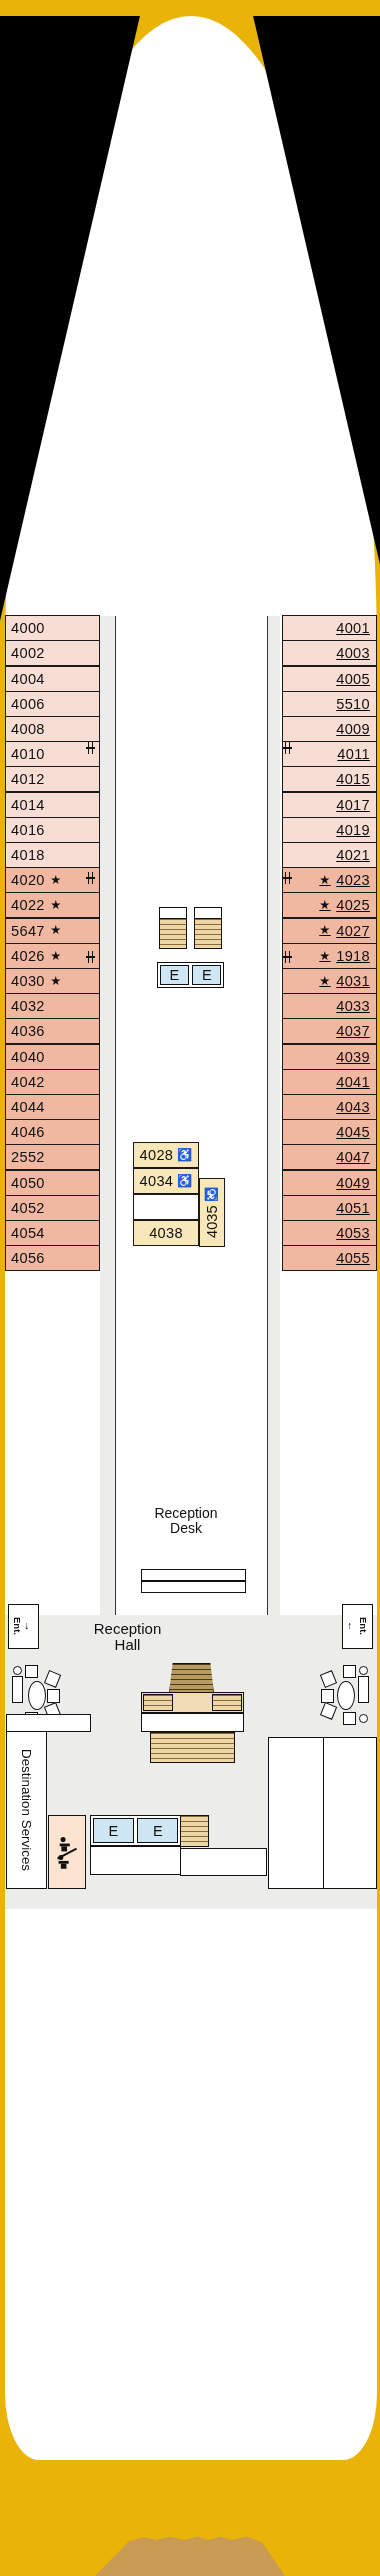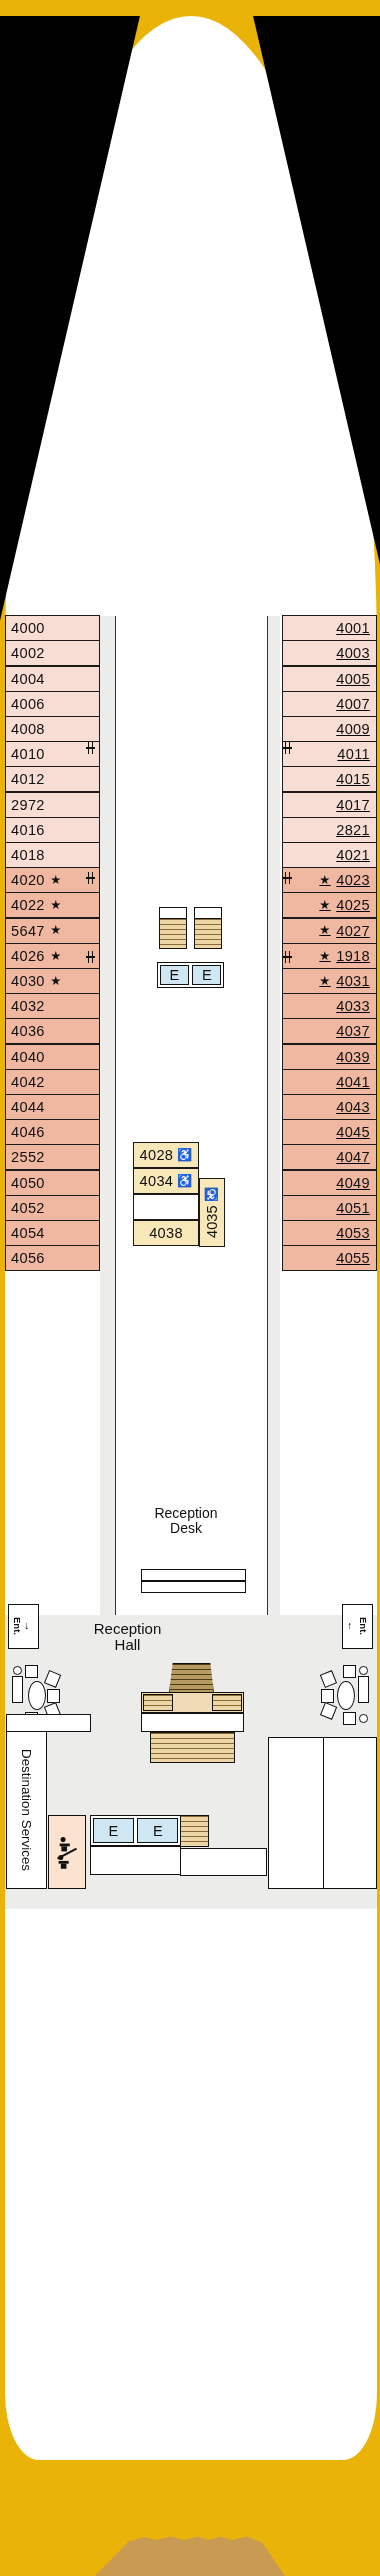--- a/index.html
+++ b/index.html
@@ -335,7 +335,7 @@
           <span>4005</span>
         </div>
         <div class="cabin  cabin-right">
-          <span>4007</span>
+          <span>5510</span>
         </div>
         <div class="cabin  cabin-right">
           <span>4009</span>

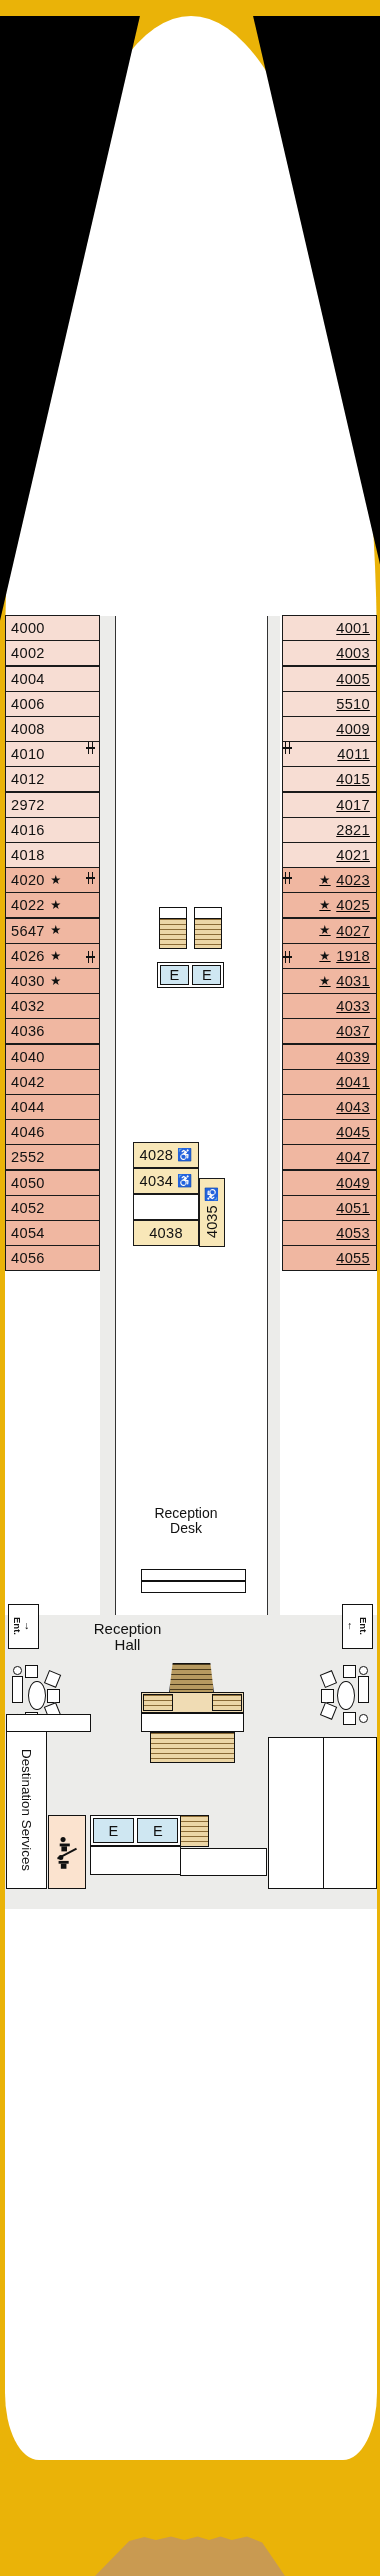--- a/index.html
+++ b/index.html
@@ -262,7 +262,7 @@
           <span>4012</span>
         </div>
         <div class="cabin  cabin-left">
-          <span>2972</span>
+          <span>4014</span>
         </div>
         <div class="cabin  cabin-left">
           <span>4016</span>

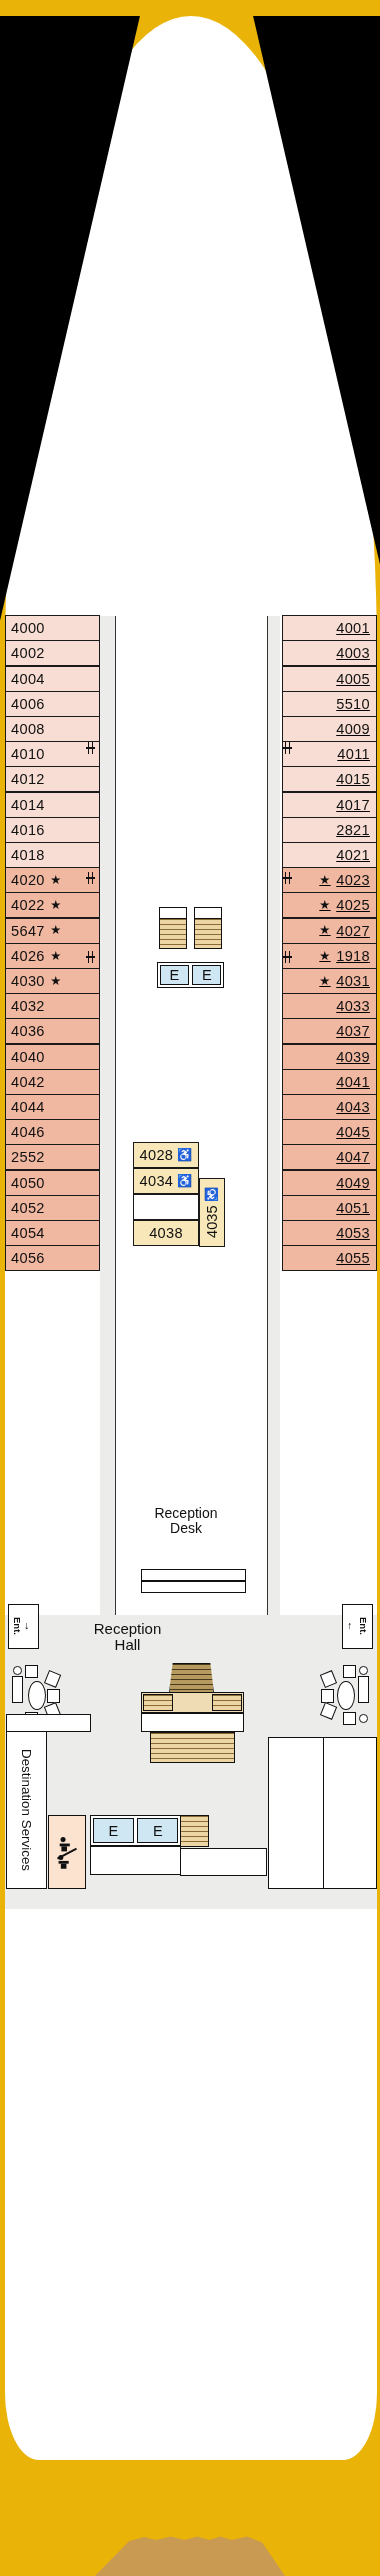--- a/index.html
+++ b/index.html
@@ -350,7 +350,7 @@
           <span>4017</span>
         </div>
         <div class="cabin  cabin-right">
-          <span>2821</span>
+          <span>4019</span>
         </div>
         <div class="cabin  cabin-right">
           <span>4021</span>

